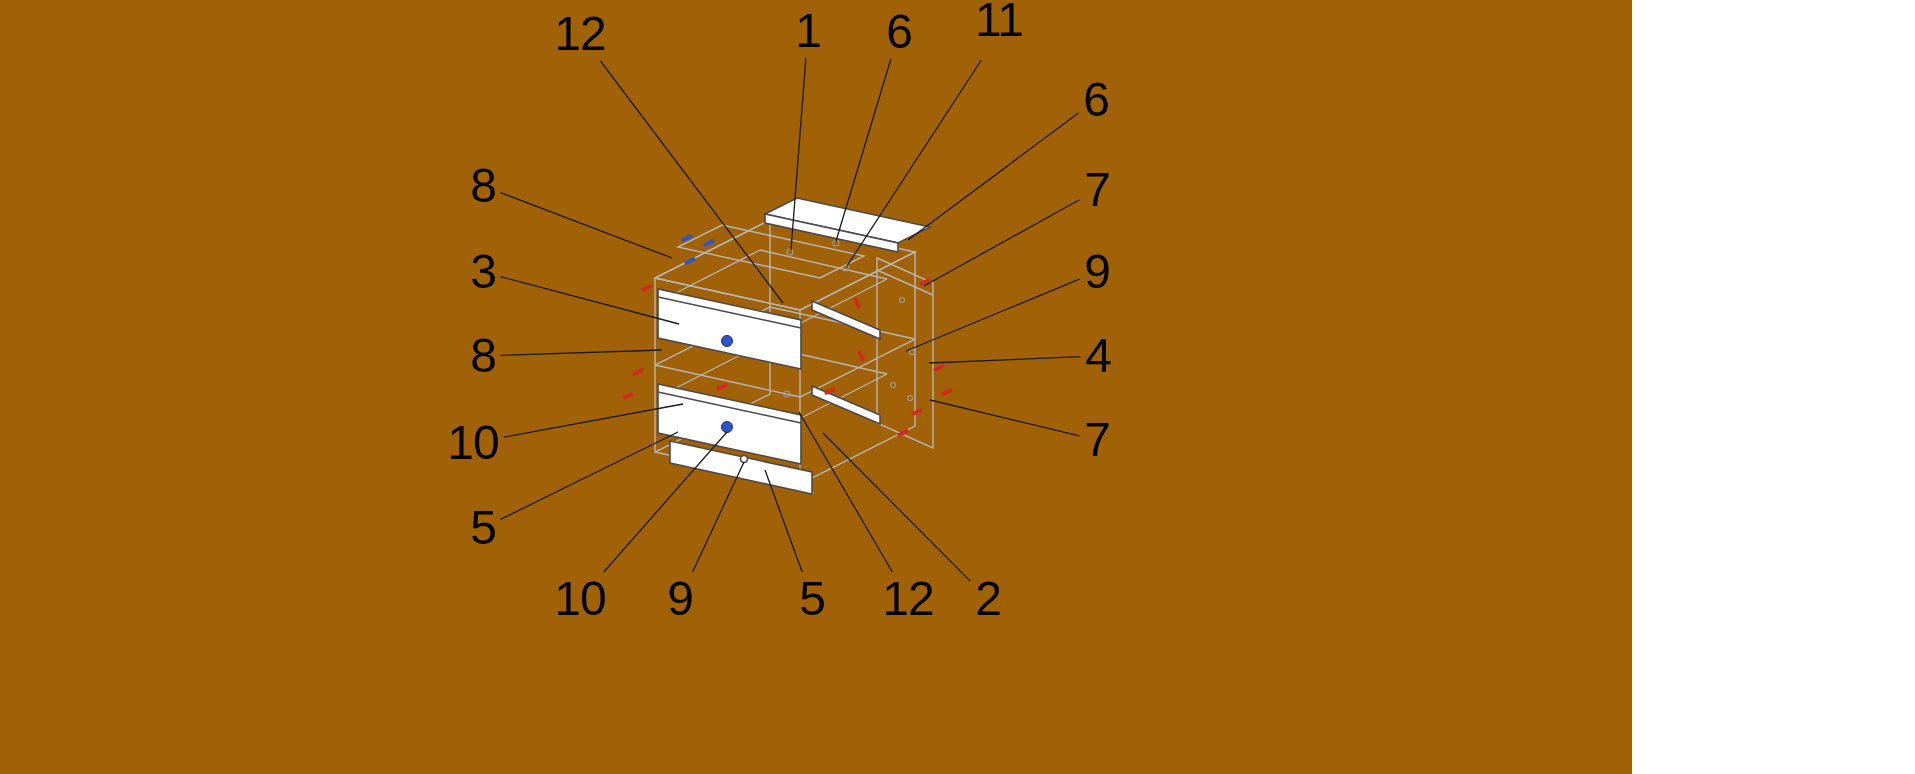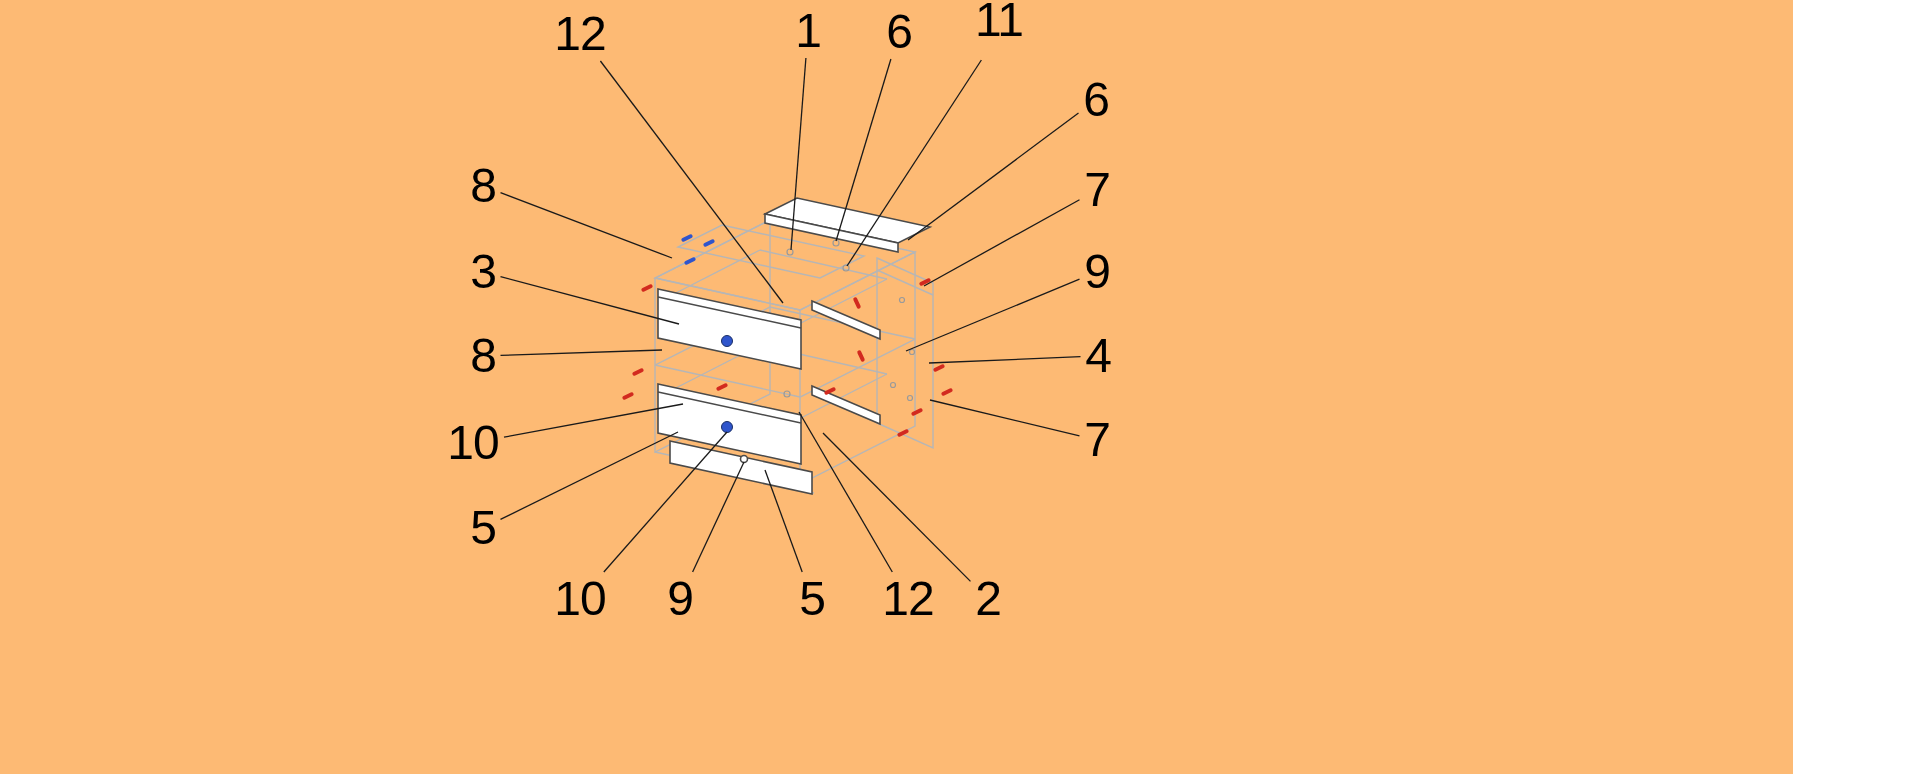--- a/index.html
+++ b/index.html
@@ -12,9 +12,9 @@
   }
   #stage {
     position: relative;
-    width: 1793px;
+    width: 1632px;
     height: 774px;
-    background: #fdba74;
+    background: #a16207;
     font-family: "Liberation Sans", sans-serif;
   }
   #diagram-svg {

